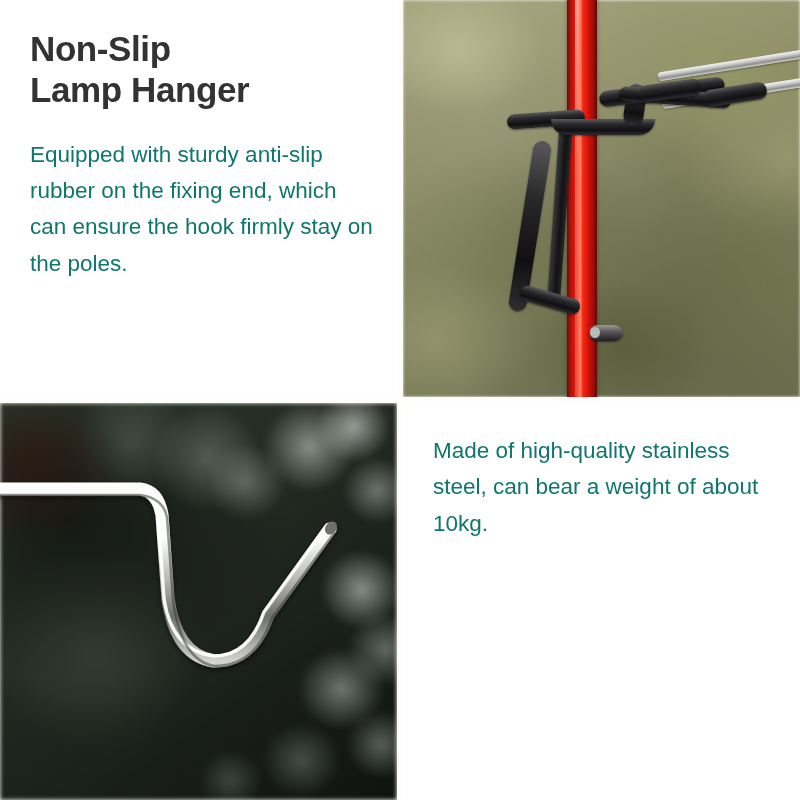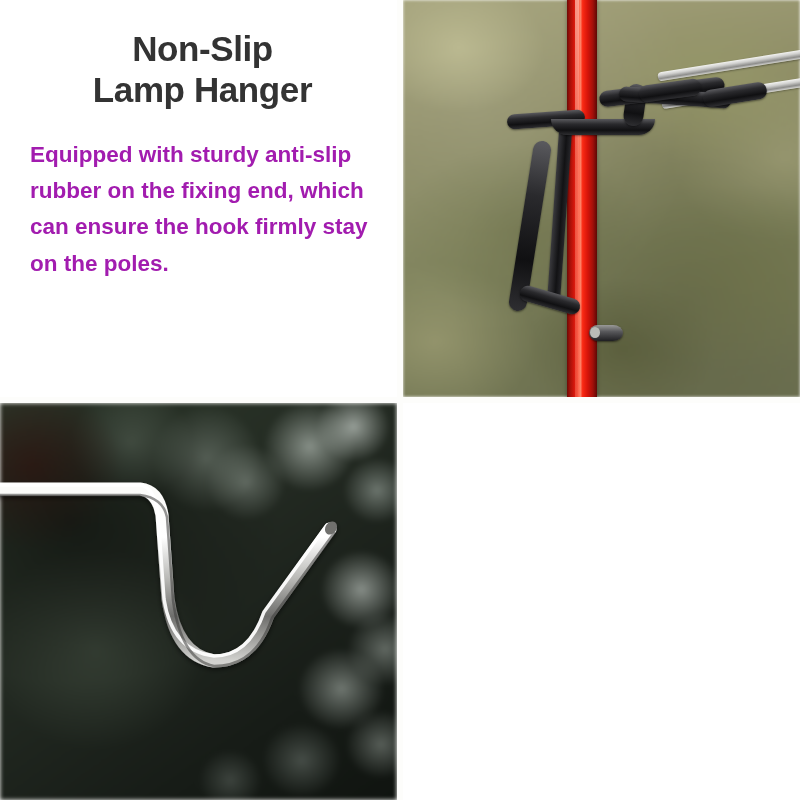--- a/index.html
+++ b/index.html
@@ -60,7 +60,7 @@
     margin: 0;
   }
 
-  .tl-headline { padding-top: 28px; text-align: center; }
+  .tl-headline { padding-top: 28px; }
   .tl-body     { padding-top: 26px; }
 
   .br-headline { padding-top: 34px; }

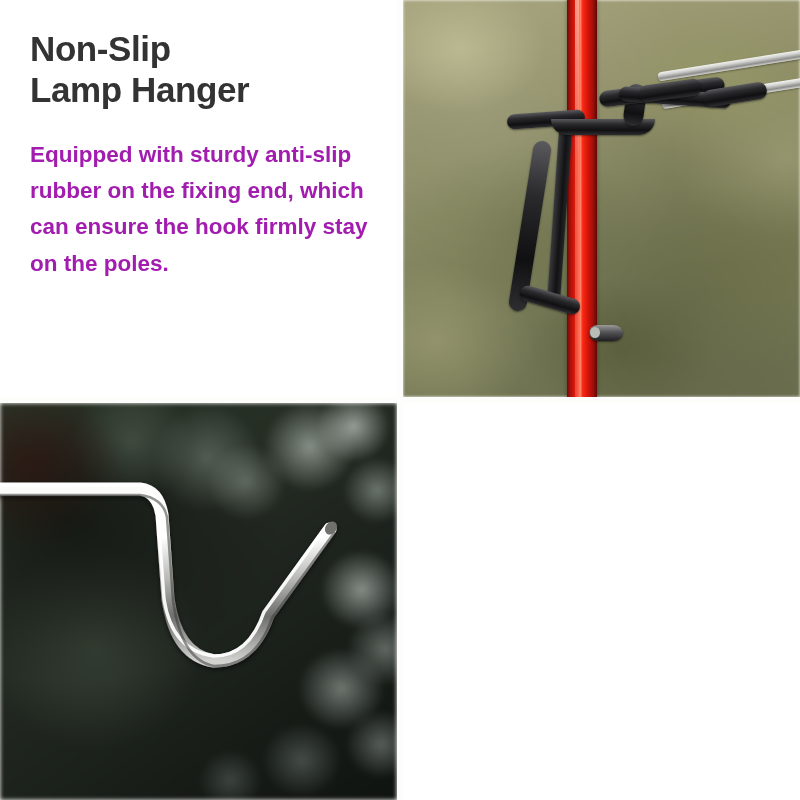--- a/index.html
+++ b/index.html
@@ -53,10 +53,10 @@
 
   .body-copy {
     font-family: "Liberation Sans", sans-serif;
-    font-weight: bold;
+    font-weight: normal;
     font-size: 22.5px;
     line-height: 1.62;
-    color: #a21caf;
+    color: #0f766e;
     margin: 0;
   }
 

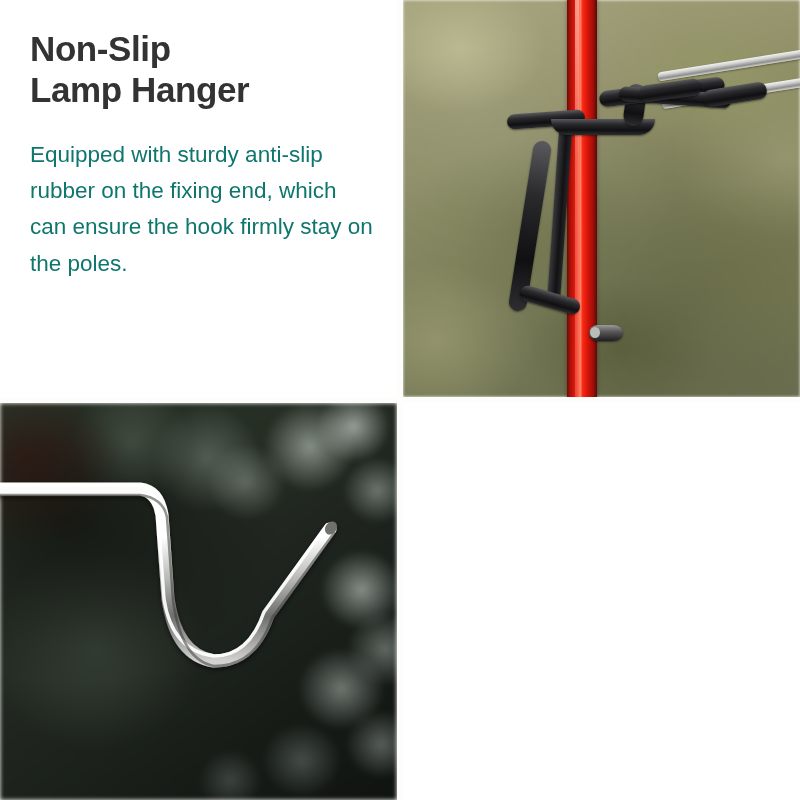--- a/index.html
+++ b/index.html
@@ -314,6 +314,7 @@
 
   <div class="quad quad-br text-panel">
     <div class="panel-inner">
+      <p class="body-copy br-body">Made of high-quality stainless steel, can bear a weight of about 10kg.</p>
     </div>
   </div>
 

